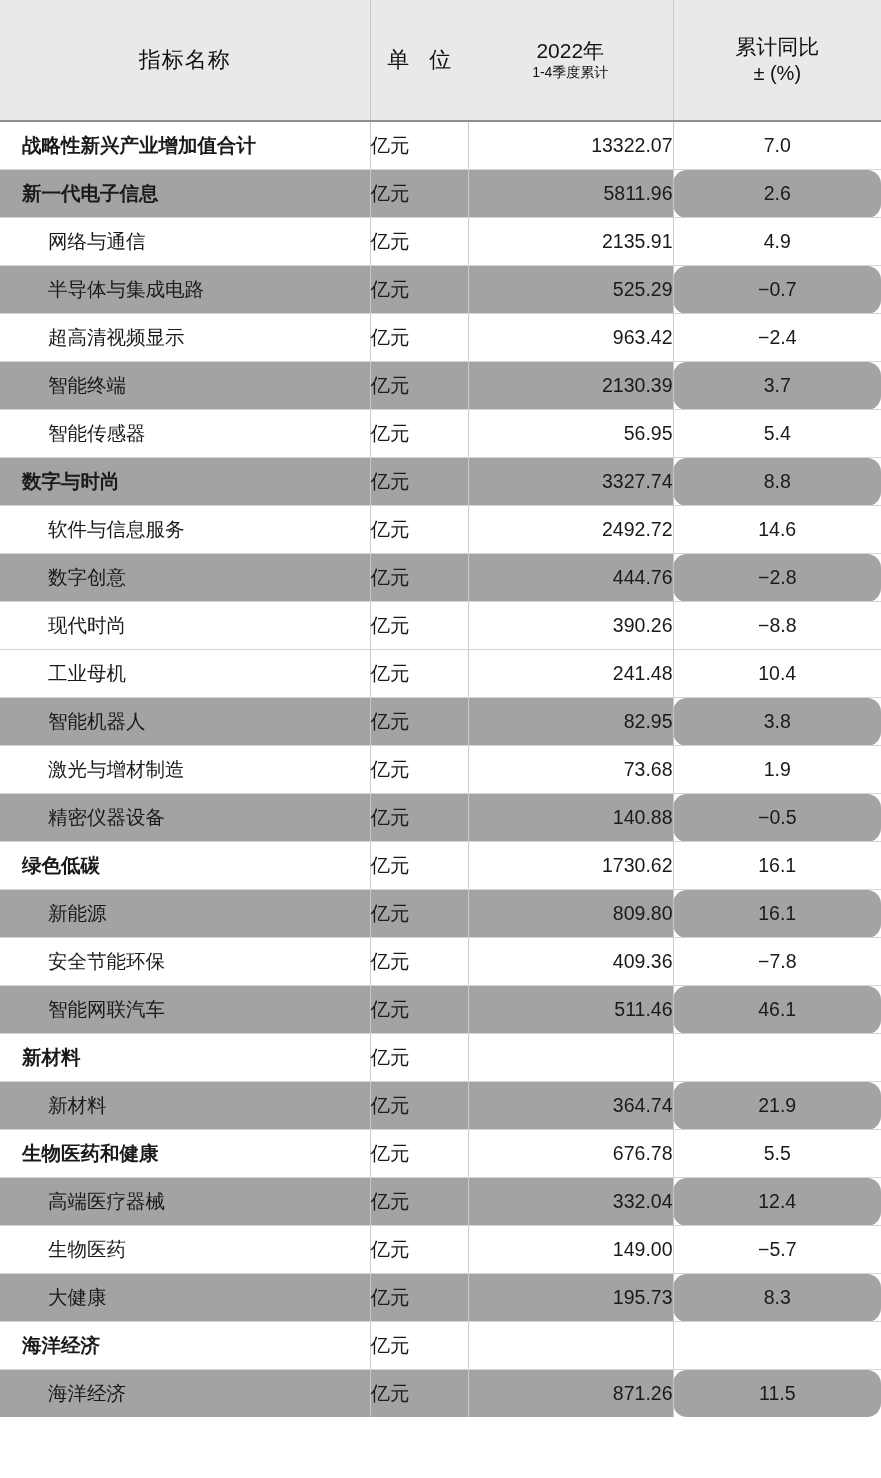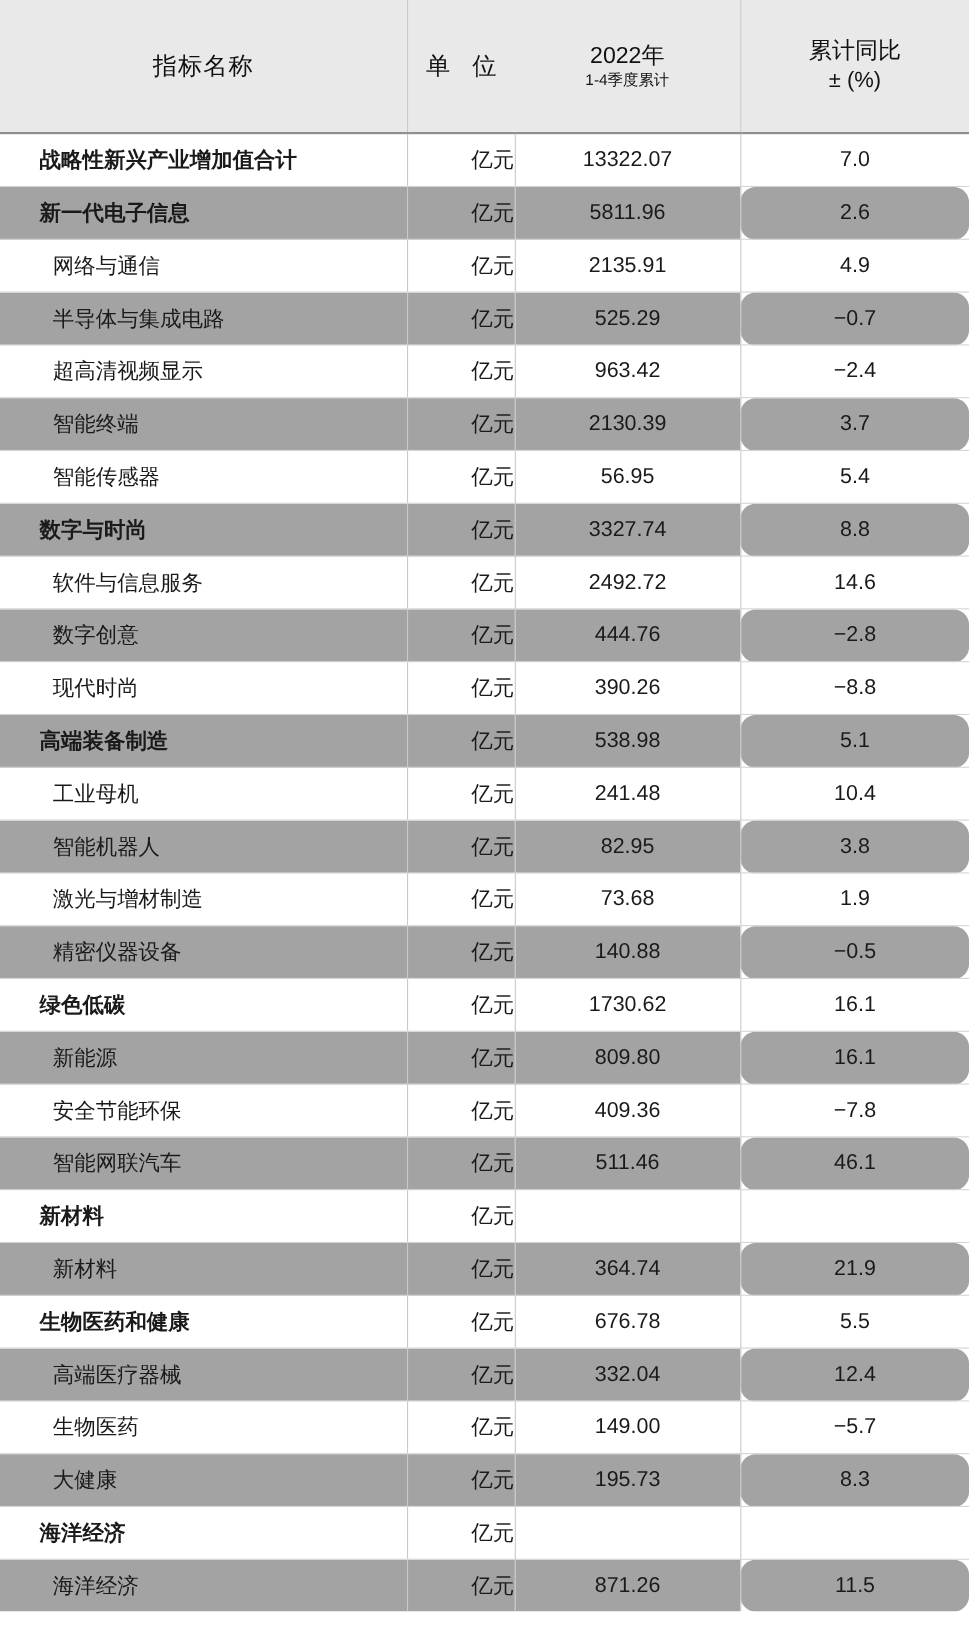--- a/index.html
+++ b/index.html
@@ -65,7 +65,7 @@
   tbody tr.shade td { background: #a3a3a3; }
   tbody tr.plain td { background: #ffffff; }
 
-  td.c-name { padding-left: 36px; text-align: left; }
+  td.c-name { padding-left: 22px; text-align: left; }
   td.c-name.lvl1 { font-weight: bold; }
   td.c-name.lvl2 { padding-left: 48px; font-weight: normal; }
   td.c-unit {

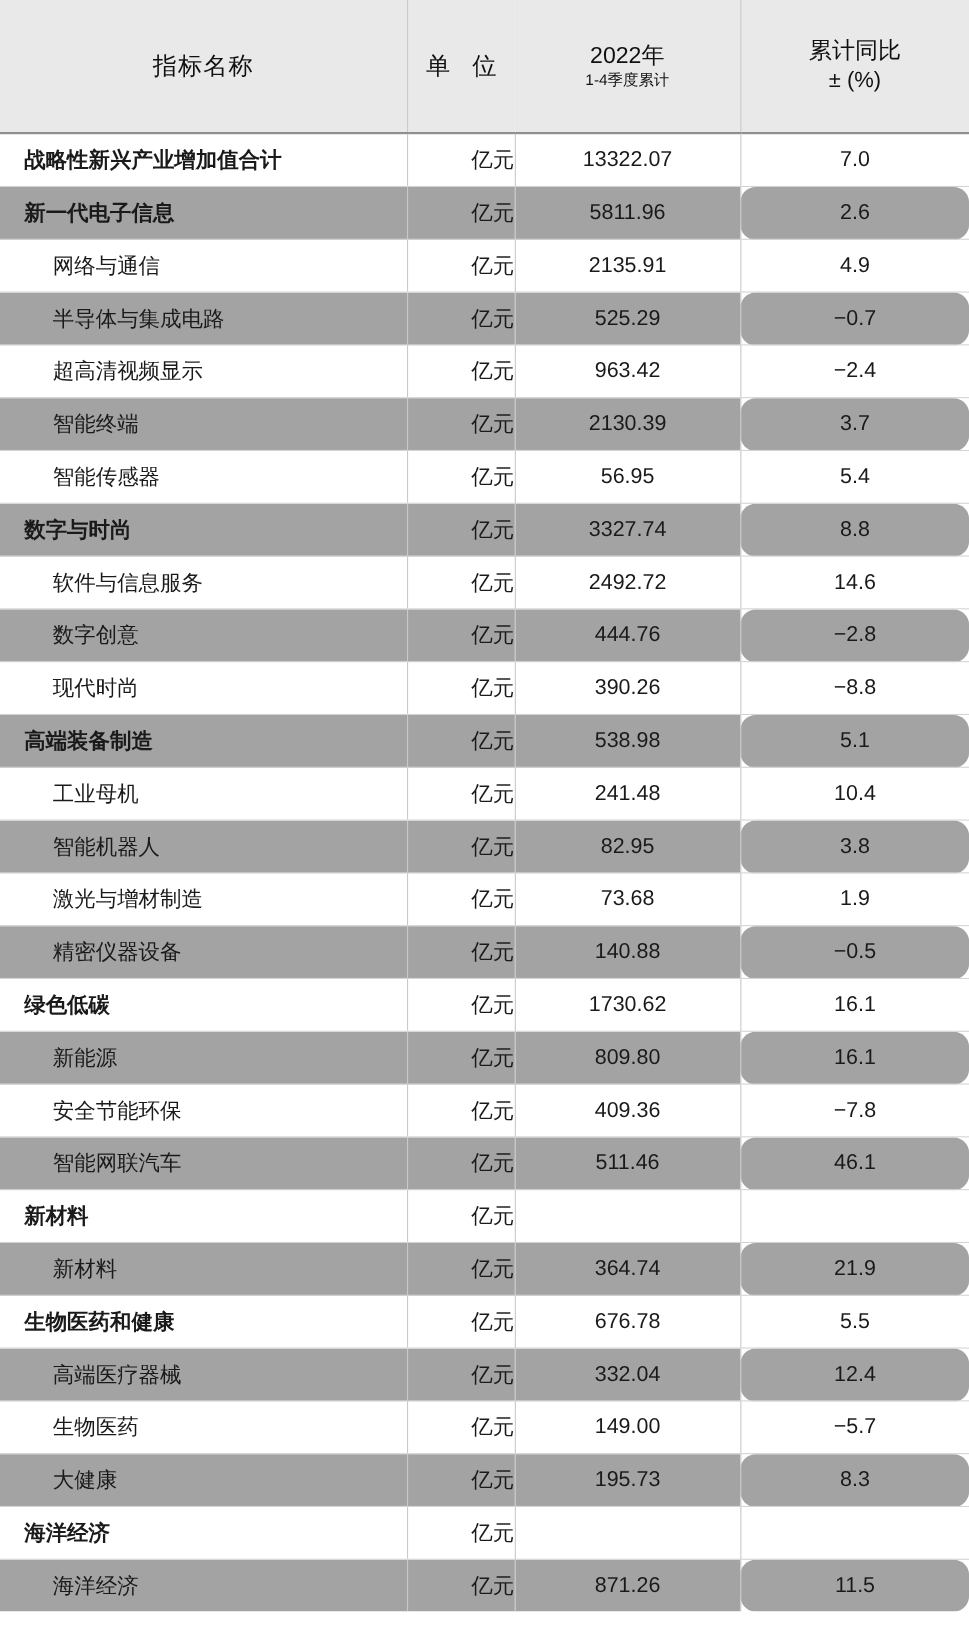--- a/index.html
+++ b/index.html
@@ -69,7 +69,7 @@
   td.c-name.lvl1 { font-weight: bold; }
   td.c-name.lvl2 { padding-left: 48px; font-weight: normal; }
   td.c-unit {
-    text-align: right;
+    text-align: left;
     border-left: 1px solid #c9c9c9;
     border-right: 1px solid #c9c9c9;
   }

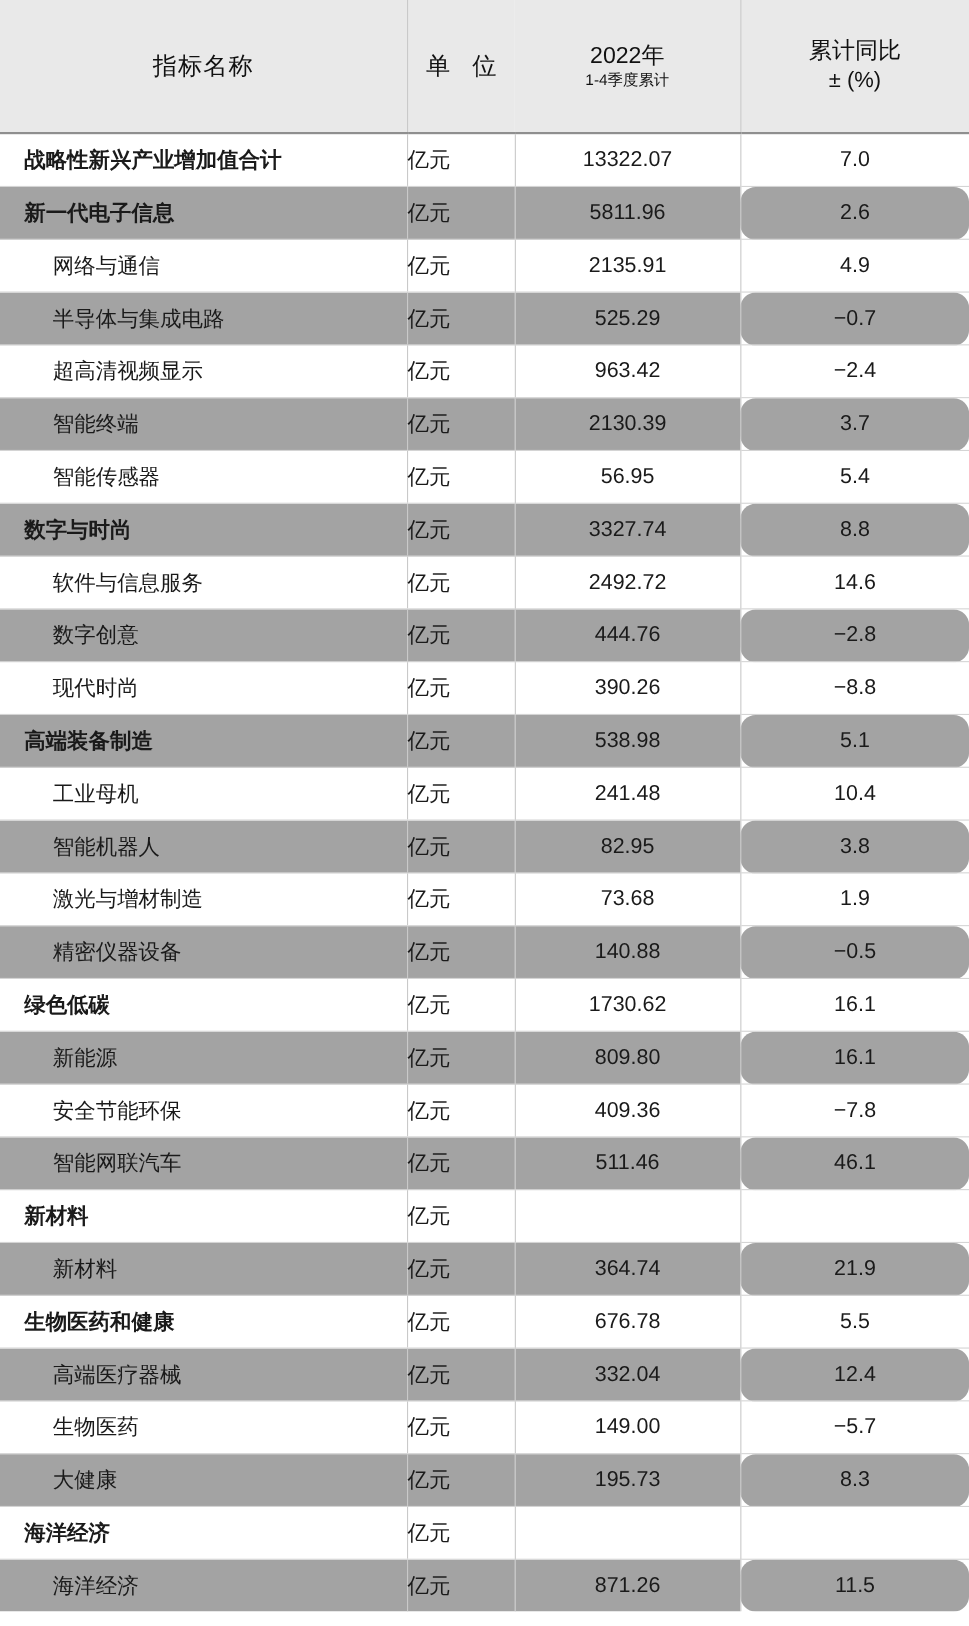--- a/index.html
+++ b/index.html
@@ -74,7 +74,7 @@
     border-right: 1px solid #c9c9c9;
   }
   td.c-value {
-    text-align: center;
+    text-align: right;
     border-right: 1px solid #c9c9c9;
   }
   td.c-yoy { text-align: center; border-radius: 14px; }

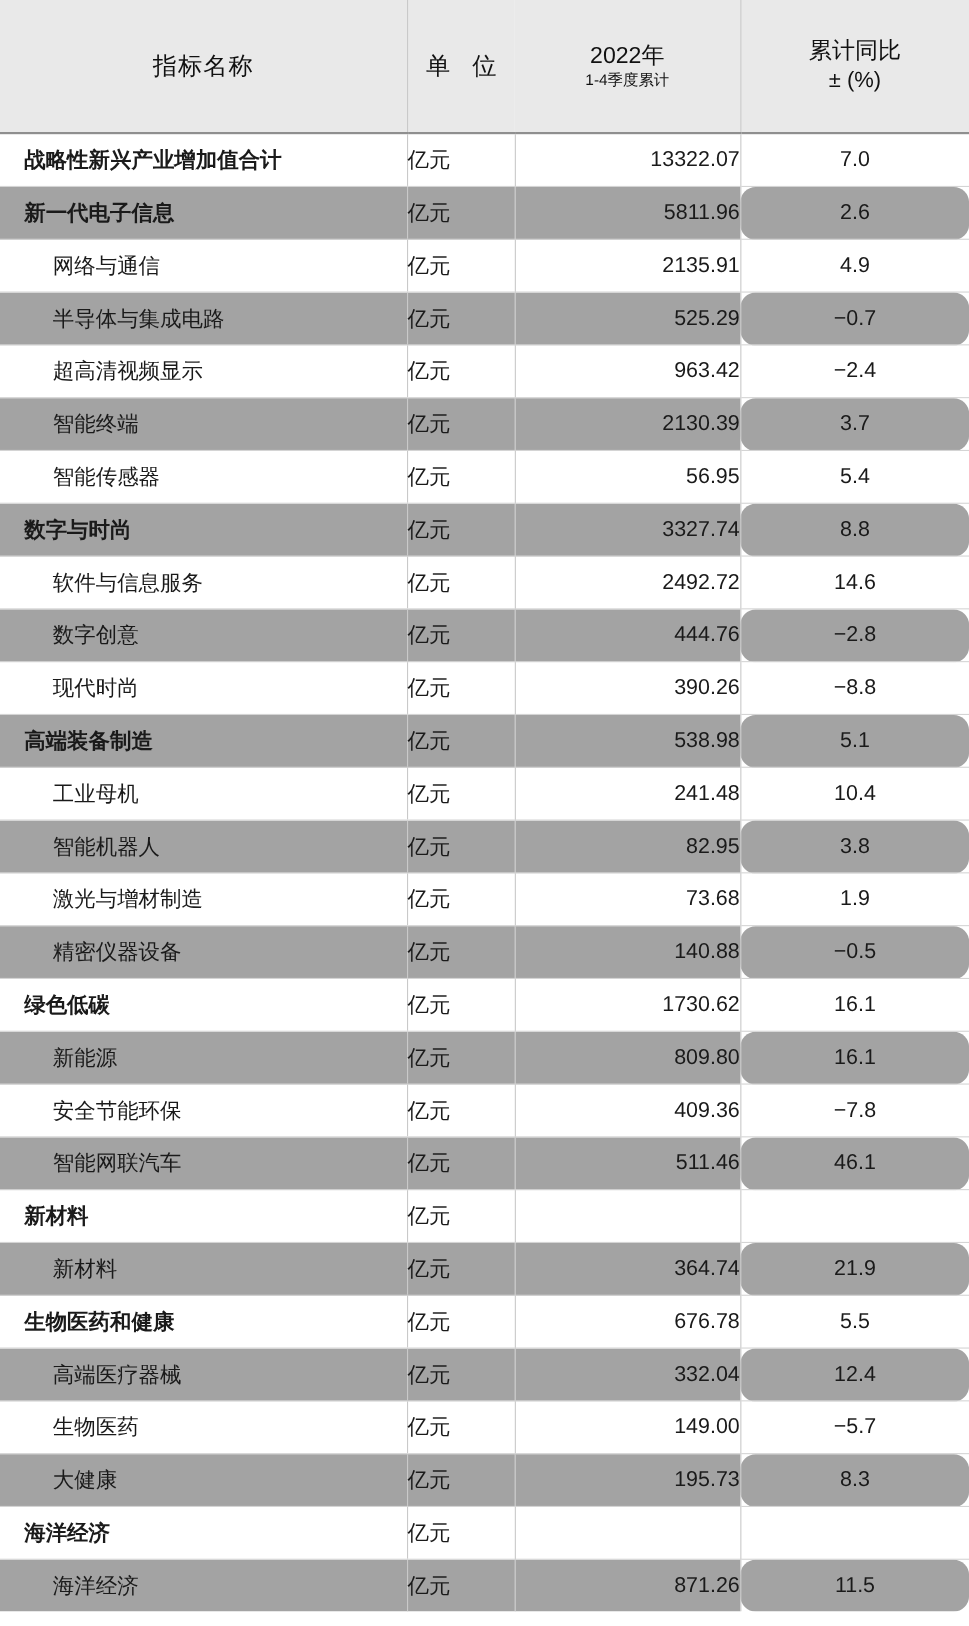--- a/index.html
+++ b/index.html
@@ -175,12 +175,6 @@
           <td class="c-value">390.26</td>
           <td class="c-yoy">−8.8</td>
         </tr>
-        <tr class="shade group-top">
-          <td class="c-name lvl1">高端装备制造</td>
-          <td class="c-unit">亿元</td>
-          <td class="c-value">538.98</td>
-          <td class="c-yoy">5.1</td>
-        </tr>
         <tr class="plain">
           <td class="c-name lvl2">工业母机</td>
           <td class="c-unit">亿元</td>

